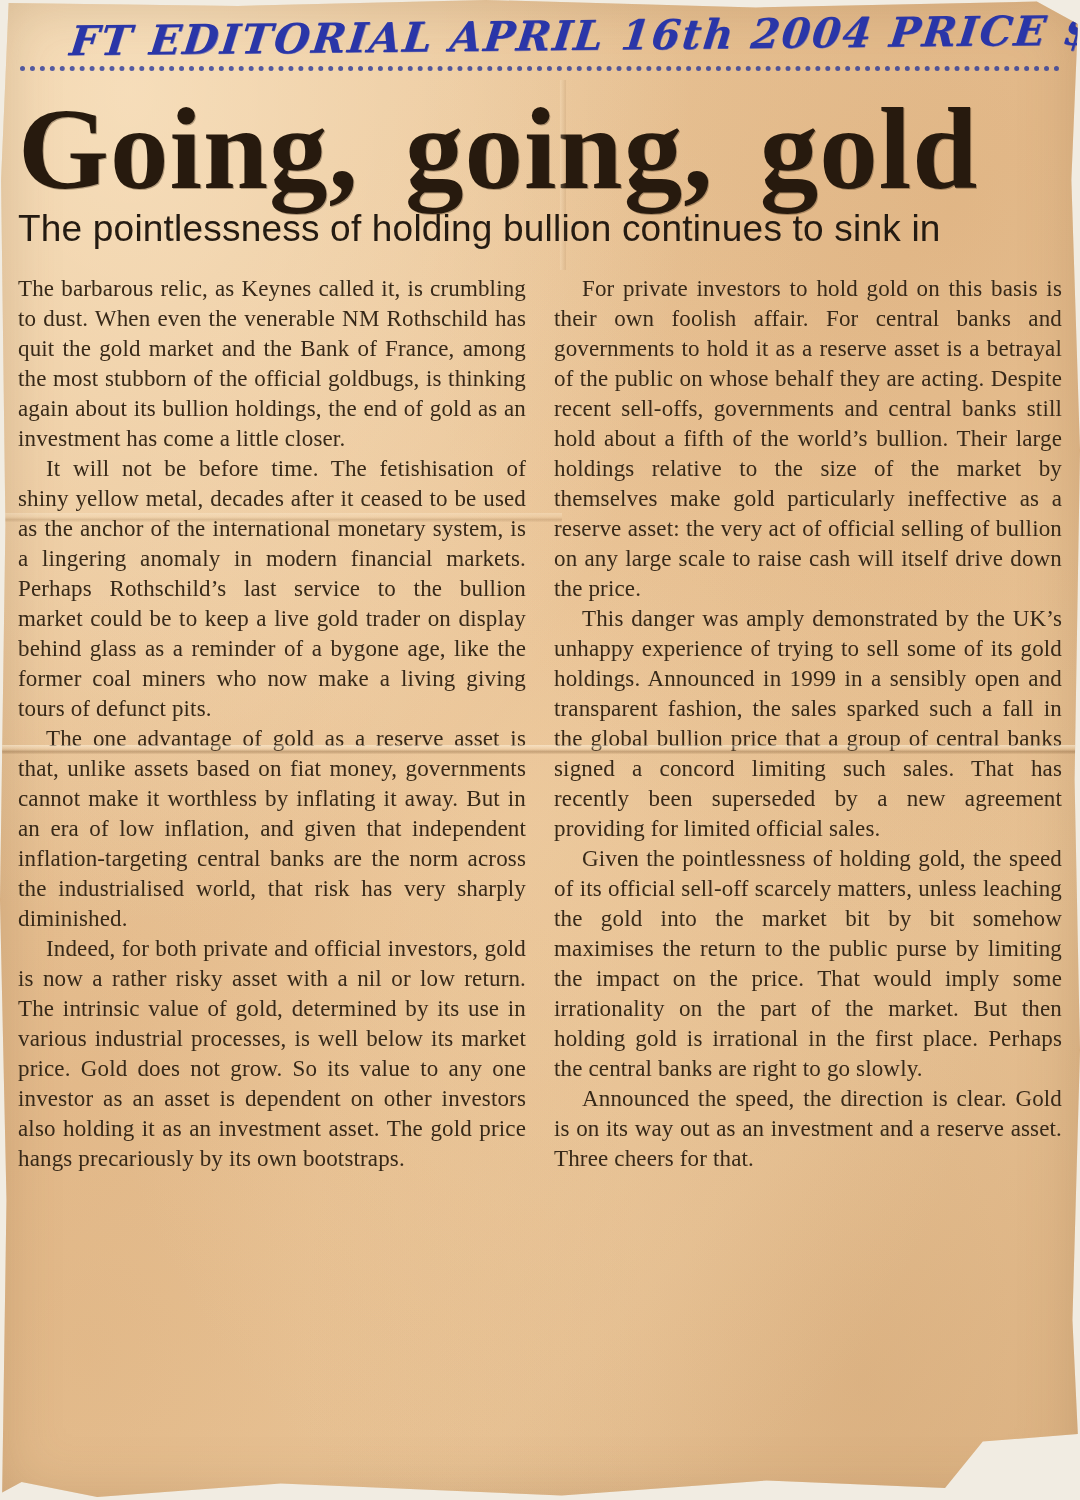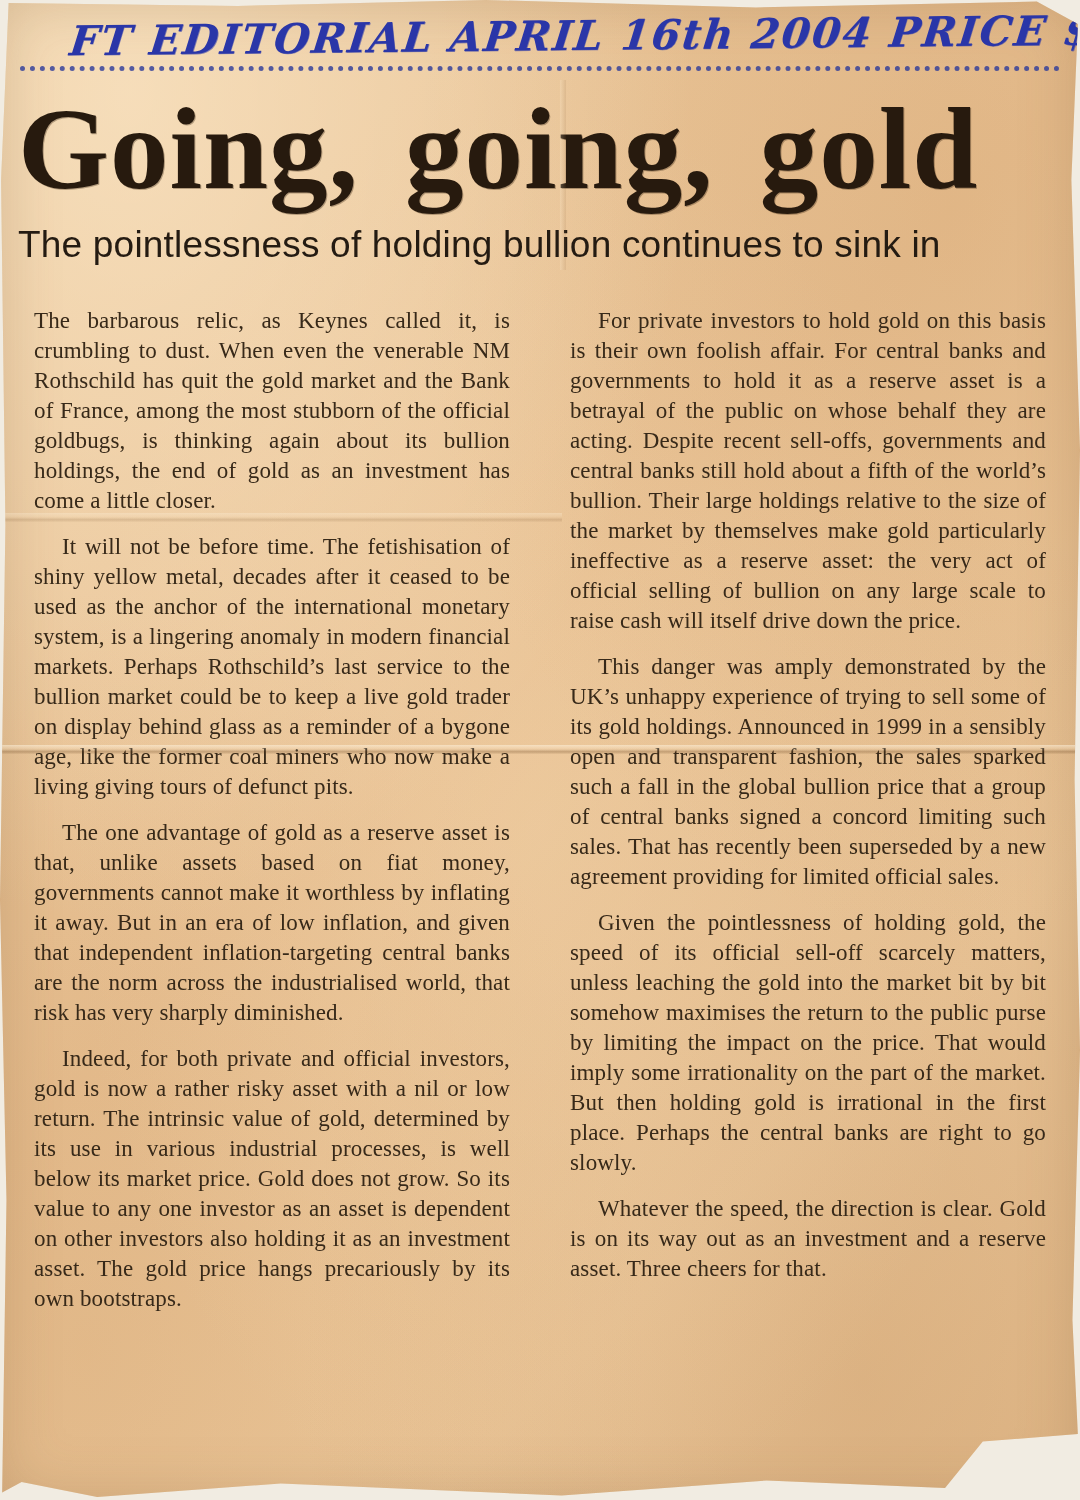--- a/index.html
+++ b/index.html
@@ -77,7 +77,6 @@
     font-weight: 500;
     font-size: 37px;
     color: #241b12;
-    margin-top: 16px;
     letter-spacing: 0.2px;
     white-space: nowrap;
   }

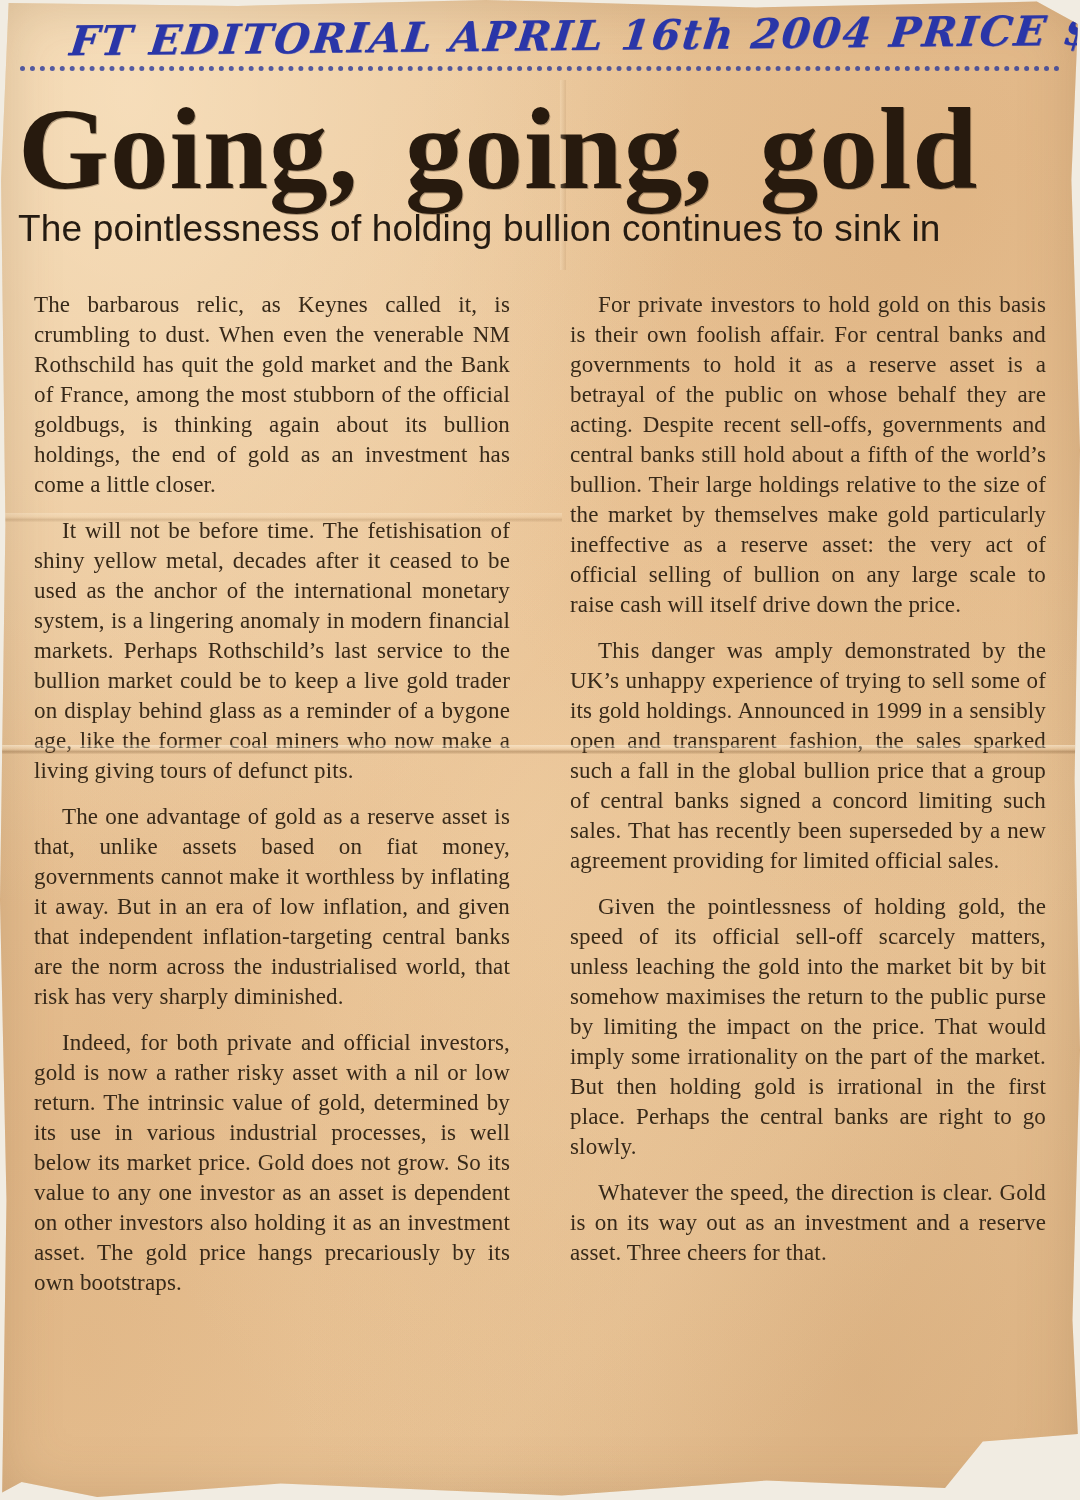--- a/index.html
+++ b/index.html
@@ -94,7 +94,7 @@
     letter-spacing: 0.15px;
   }
   .column p {
-    margin: 16px;
+    margin: 0;
     text-indent: 28px;
   }
   .column p.no-indent {

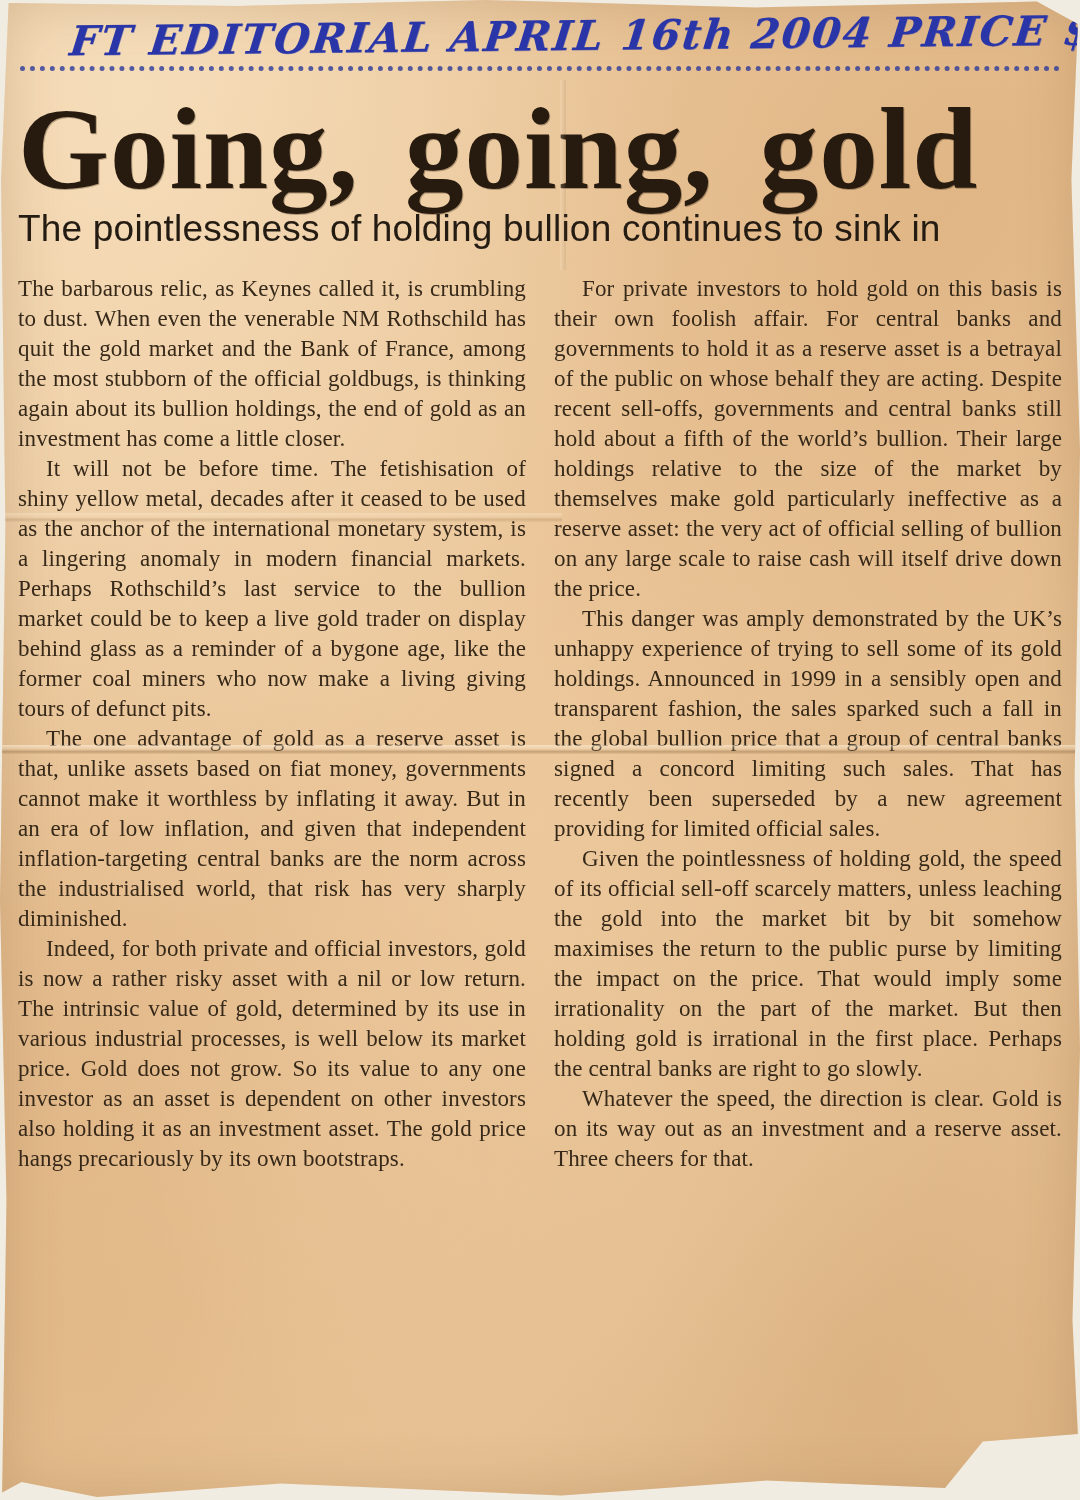--- a/index.html
+++ b/index.html
@@ -154,7 +154,7 @@
       <p>For private investors to hold gold on this basis is their own foolish affair. For central banks and governments to hold it as a reserve asset is a betrayal of the public on whose behalf they are acting. Despite recent sell-offs, governments and central banks still hold about a fifth of the world’s bullion. Their large holdings relative to the size of the market by themselves make gold particularly ineffective as a reserve asset: the very act of official selling of bullion on any large scale to raise cash will itself drive down the price.</p>
       <p>This danger was amply demonstrated by the UK’s unhappy experience of trying to sell some of its gold holdings. Announced in 1999 in a sensibly open and transparent fashion, the sales sparked such a fall in the global bullion price that a group of central banks signed a concord limiting such sales. That has recently been superseded by a new agreement providing for limited official sales.</p>
       <p>Given the pointlessness of holding gold, the speed of its official sell-off scarcely matters, unless leaching the gold into the market bit by bit somehow maximises the return to the public purse by limiting the impact on the price. That would imply some irrationality on the part of the market. But then holding gold is irrational in the first place. Perhaps the central banks are right to go slowly.</p>
-      <p>Whatever the speed, the direction is clear. Gold is on its way out as an investment and a reserve asset. Three cheers for that.</p>
+      <p>Announced the speed, the direction is clear. Gold is on its way out as an investment and a reserve asset. Three cheers for that.</p>
     </div>
 
   </div>

